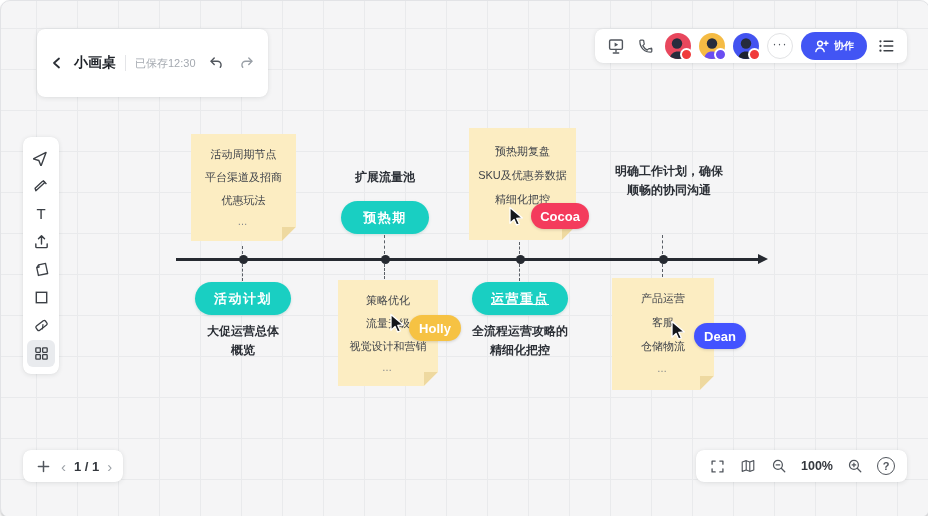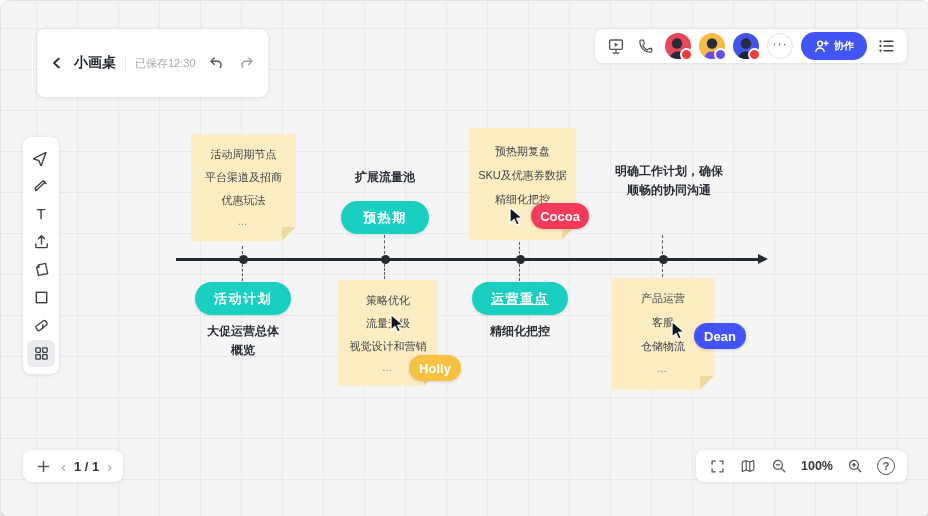--- a/index.html
+++ b/index.html
@@ -278,7 +278,7 @@
       <path d="M5 2.5v15.8l4.1-3.9 2.5 5.6 2.7-1.2-2.5-5.4 5.6-.5z" fill="#14171c" stroke="#fff" stroke-width="1.3" stroke-linejoin="round"></path>
     </svg>
   </div>
-  <div class="clabel" style="left:408px;top:314px;width:52px;background:#f6c243;margin-top:40px;">Holly</div>
+  <div class="clabel" style="left:408px;top:314px;width:52px;background:#f6c243;">Holly</div>
 
   <div class="cursor" style="left:666px;top:318px;">
     <svg width="22" height="24" viewBox="0 0 22 24">

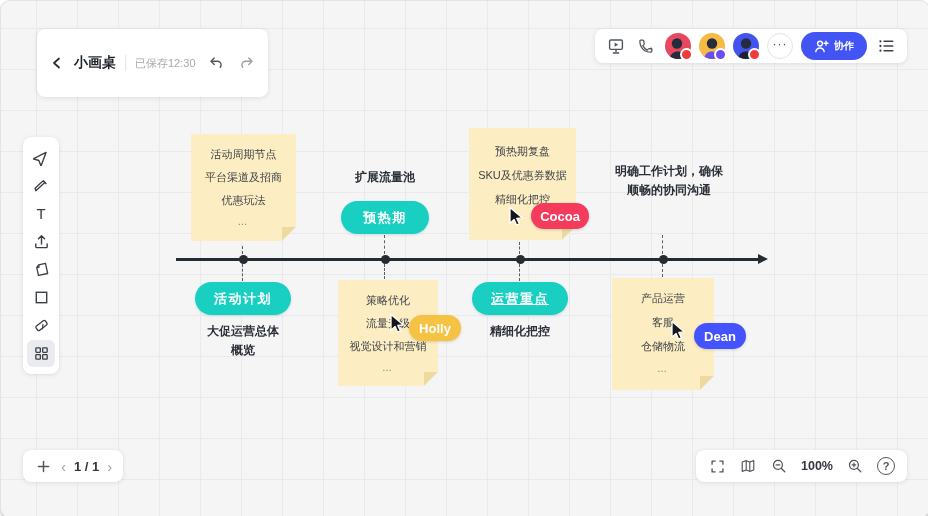--- a/index.html
+++ b/index.html
@@ -259,6 +259,7 @@
     <div>概览</div>
   </div>
   <div class="tblock" style="left:457px;top:321px;width:124px;">
+    <div>全流程运营攻略的</div>
     <div>精细化把控</div>
   </div>
 

